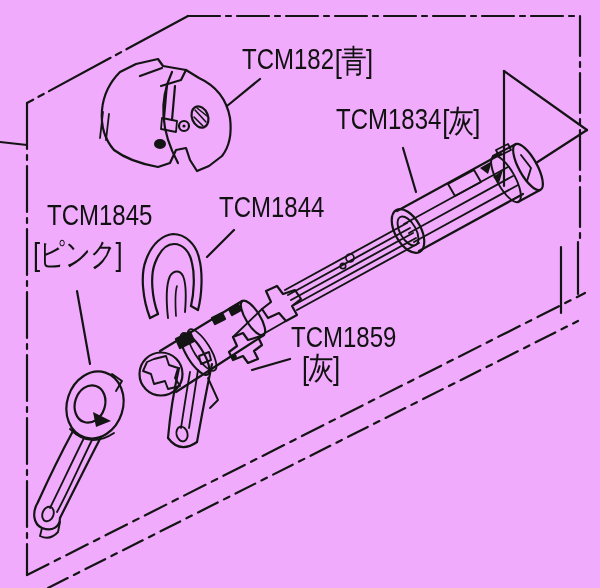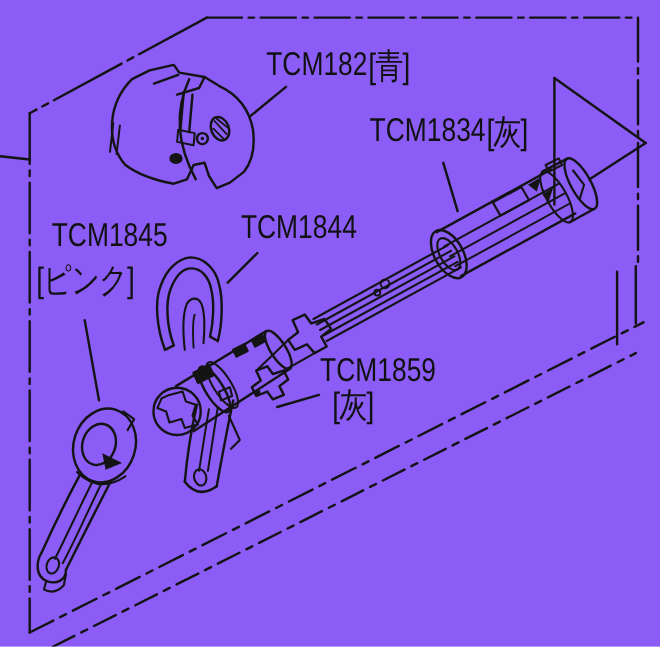--- a/index.html
+++ b/index.html
@@ -4,7 +4,7 @@
 <style>
   html,body{margin:0;padding:0;background:#fff;}
   .stage{
-    position:relative;width:600px;height:588px;background:#8b5cf6;overflow:hidden;
+    position:relative;width:600px;height:588px;background:#f0abfc;overflow:hidden;
     font-family:"Liberation Sans",sans-serif;color:#111;
   }
   .stage svg{position:absolute;left:0;top:0;}

